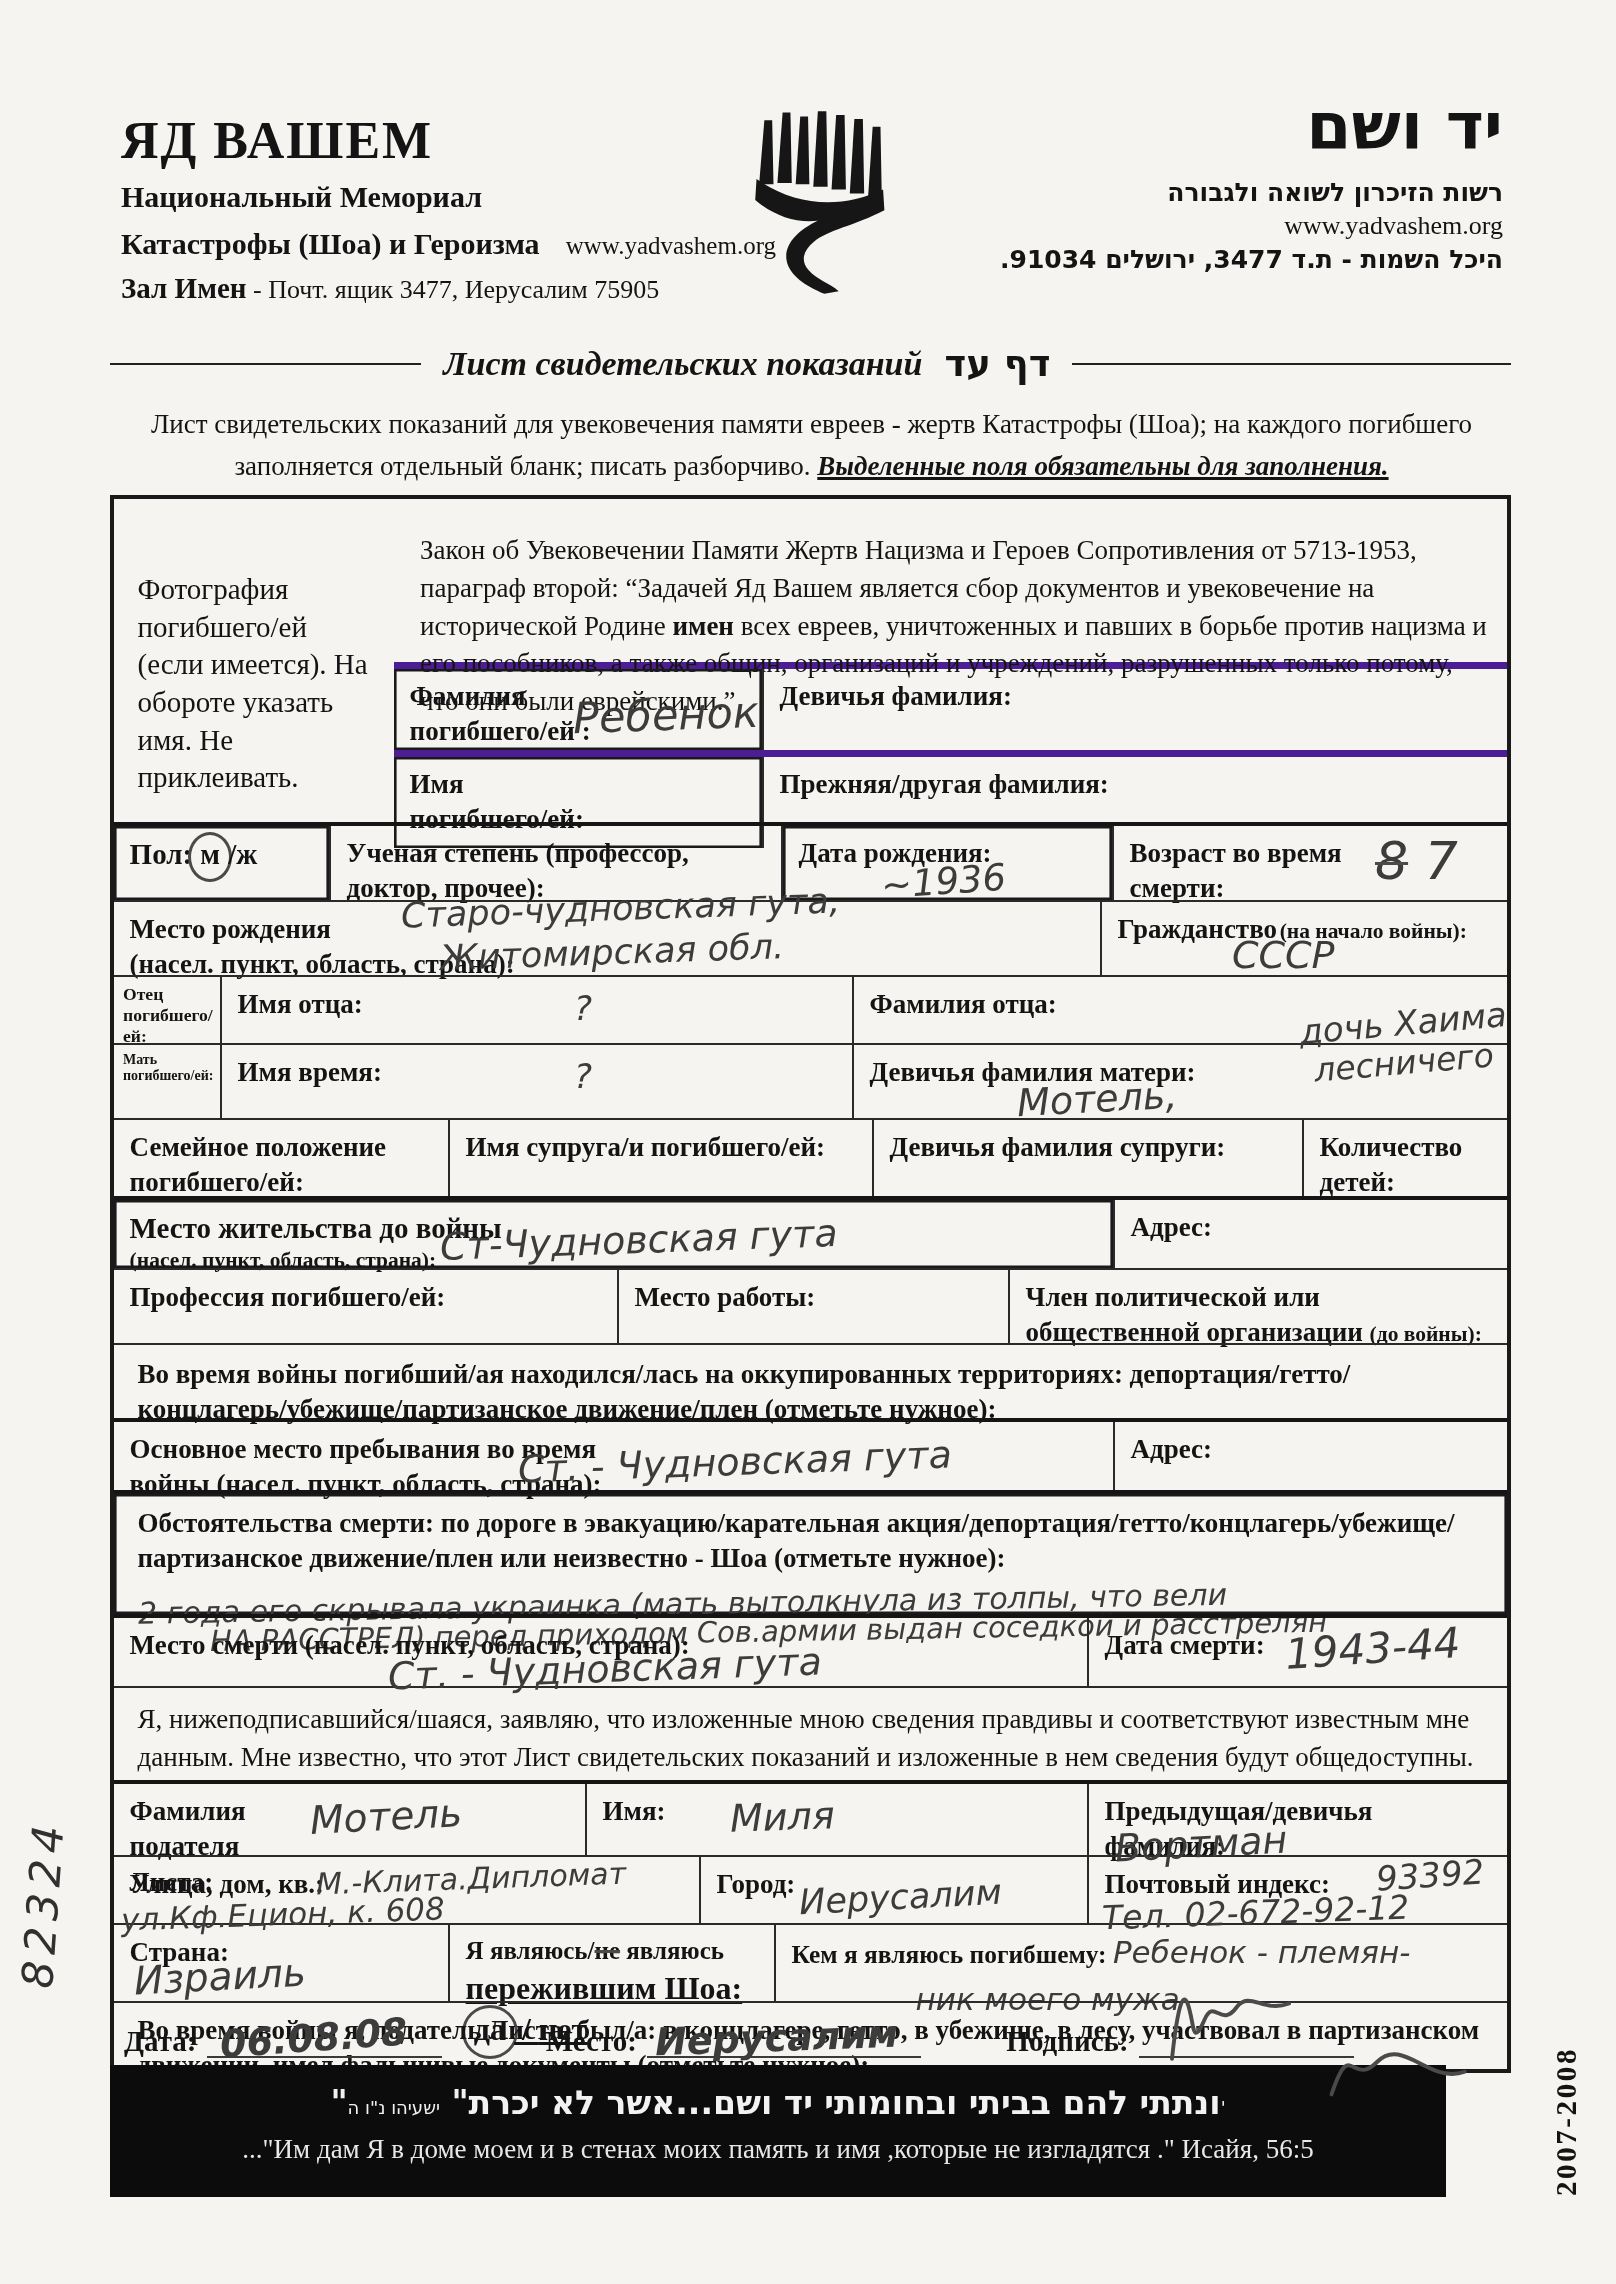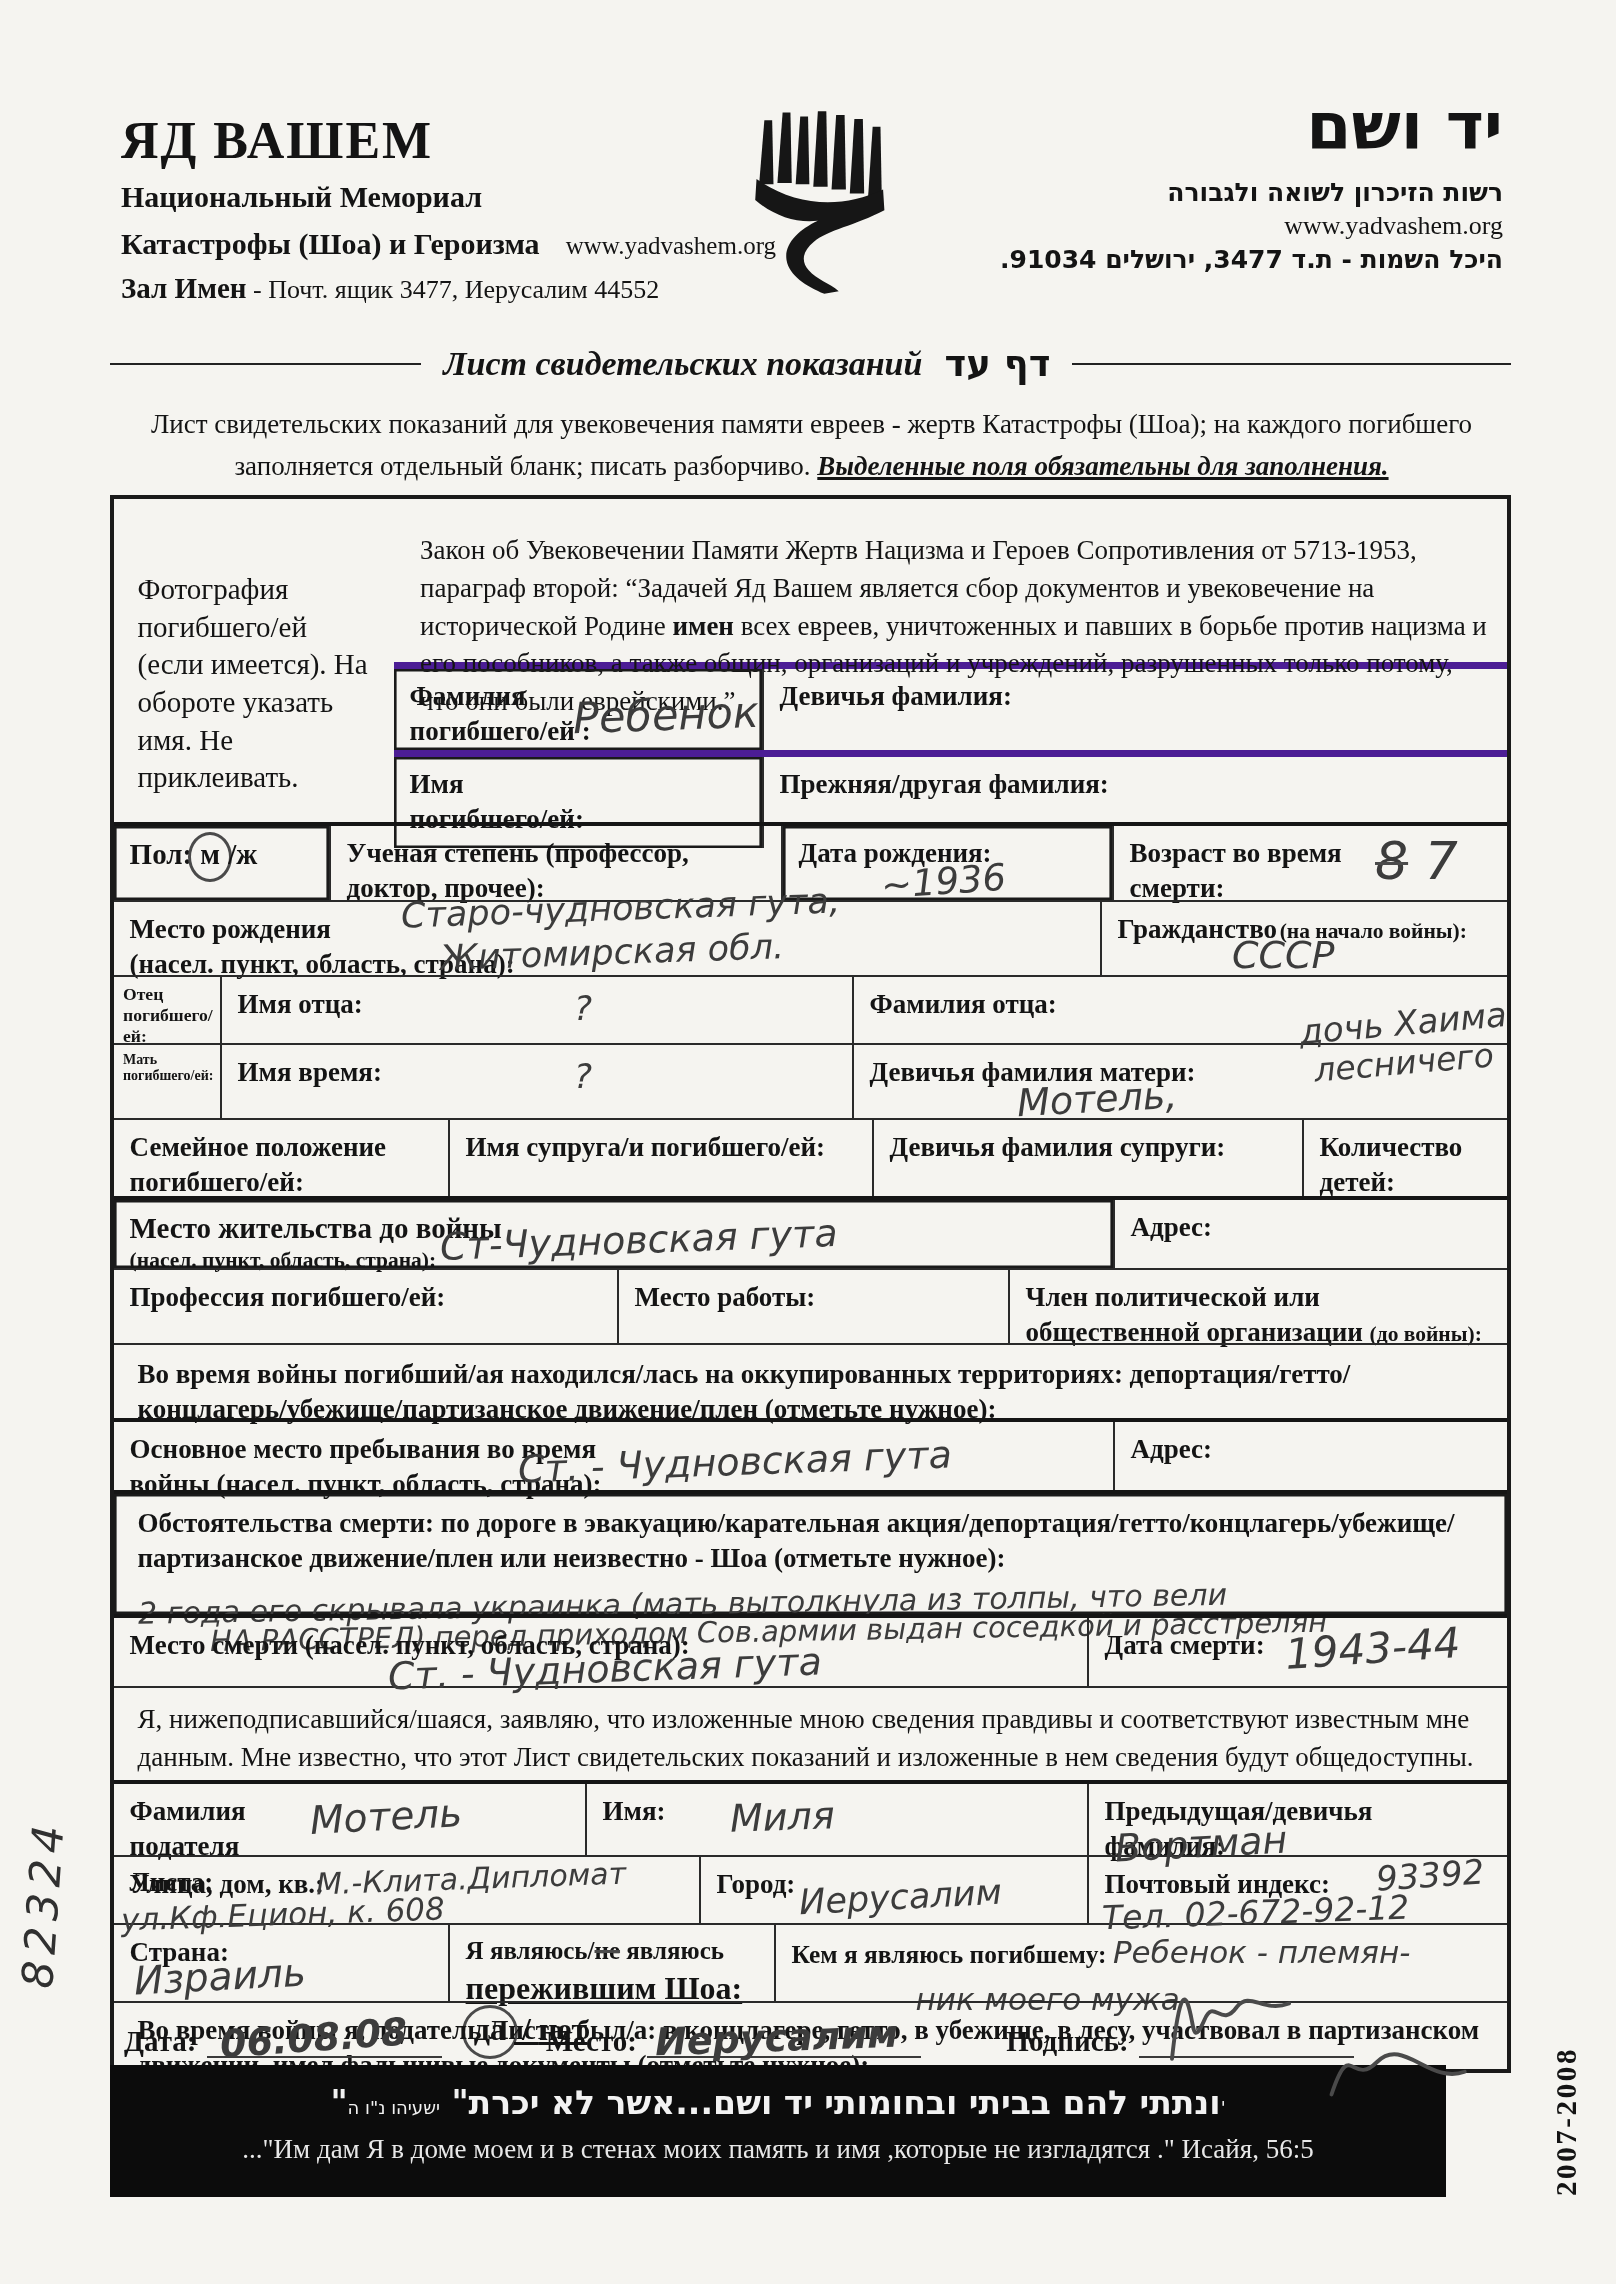--- a/index.html
+++ b/index.html
@@ -83,7 +83,7 @@
     <div class="org-ru">ЯД ВАШЕМ</div>
     <div class="hdr-l1">Национальный Мемориал</div>
     <div class="hdr-l2"><span>Катастрофы (Шоа) и Героизма</span><span class="hdr-url">www.yadvashem.org</span></div>
-    <div class="hdr-l3"><b>Зал Имен</b><span> - Почт. ящик 3477, Иерусалим 44552</span></div>
+    <div class="hdr-l3"><b>Зал Имен</b><span> - Почт. ящик 3477, Иерусалим 75905</span></div>
   </div>
 
   <div class="logo">

